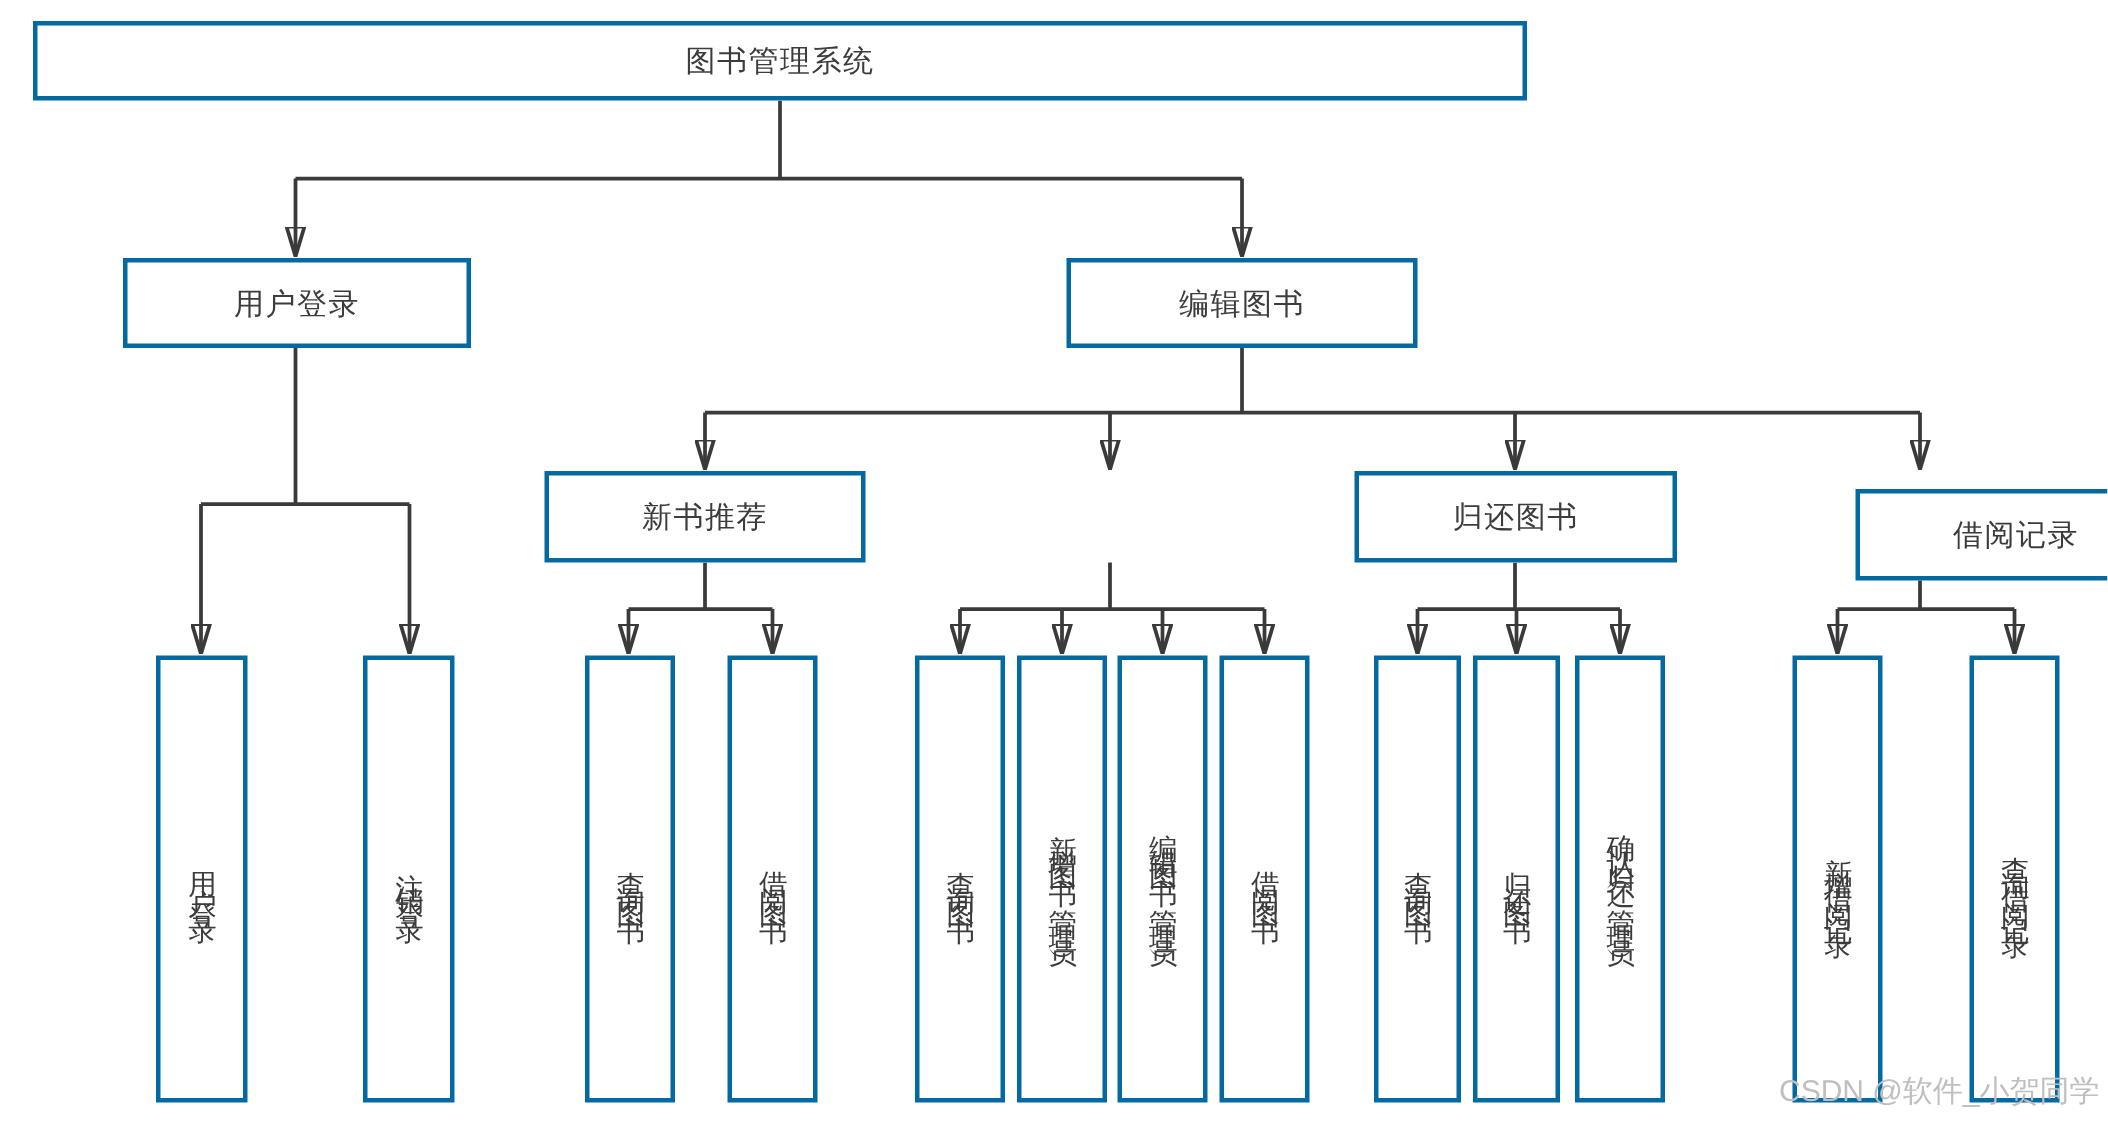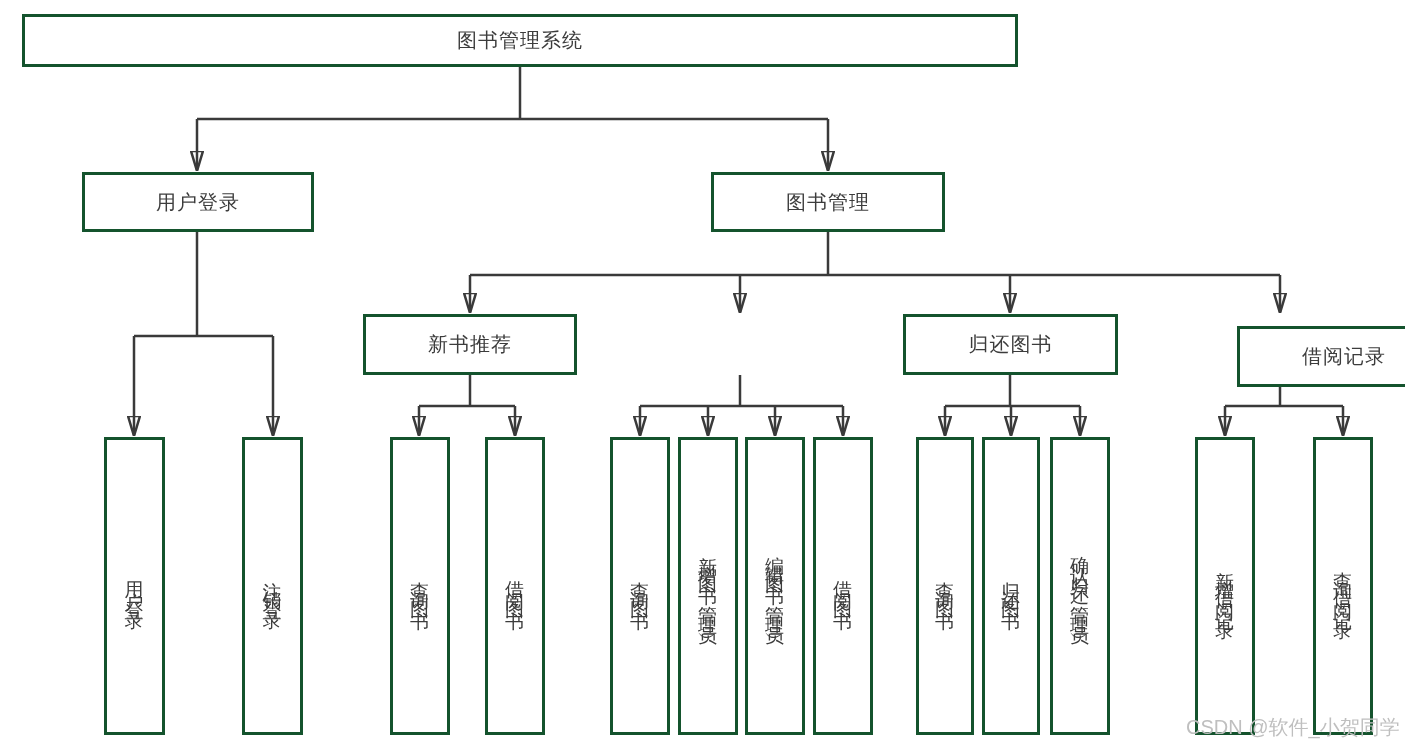--- a/index.html
+++ b/index.html
@@ -8,7 +8,7 @@
     font-family:"Liberation Sans","DejaVu Sans",sans-serif;overflow:hidden;
   }
   .node{
-    position:absolute;box-sizing:border-box;border:3px solid #14532d;background:#ffffff;
+    position:absolute;box-sizing:border-box;border:3px solid #0369a1;background:#ffffff;
     display:flex;align-items:center;justify-content:center;
     color:#3c3c3c;
   }

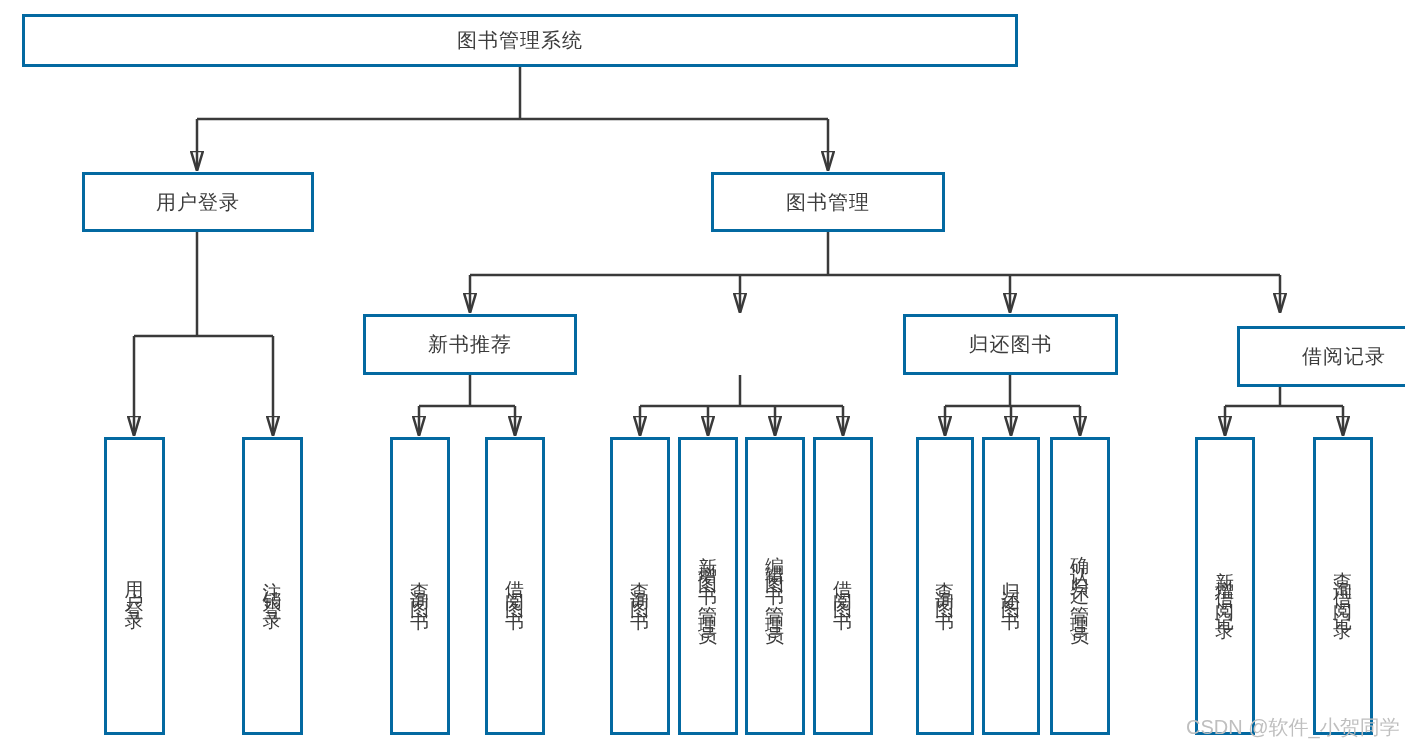--- a/index.html
+++ b/index.html
@@ -104,7 +104,7 @@
     <span>用户登录</span>
   </div>
   <div class="node hnode lvl2" style="left:711px;width:234px;">
-    <span>图书管理</span>
+    <span>编辑图书</span>
   </div>
 
   <div class="node hnode lvl3" style="left:363px;width:214px;font-family:Liberation Serif, serif;">

